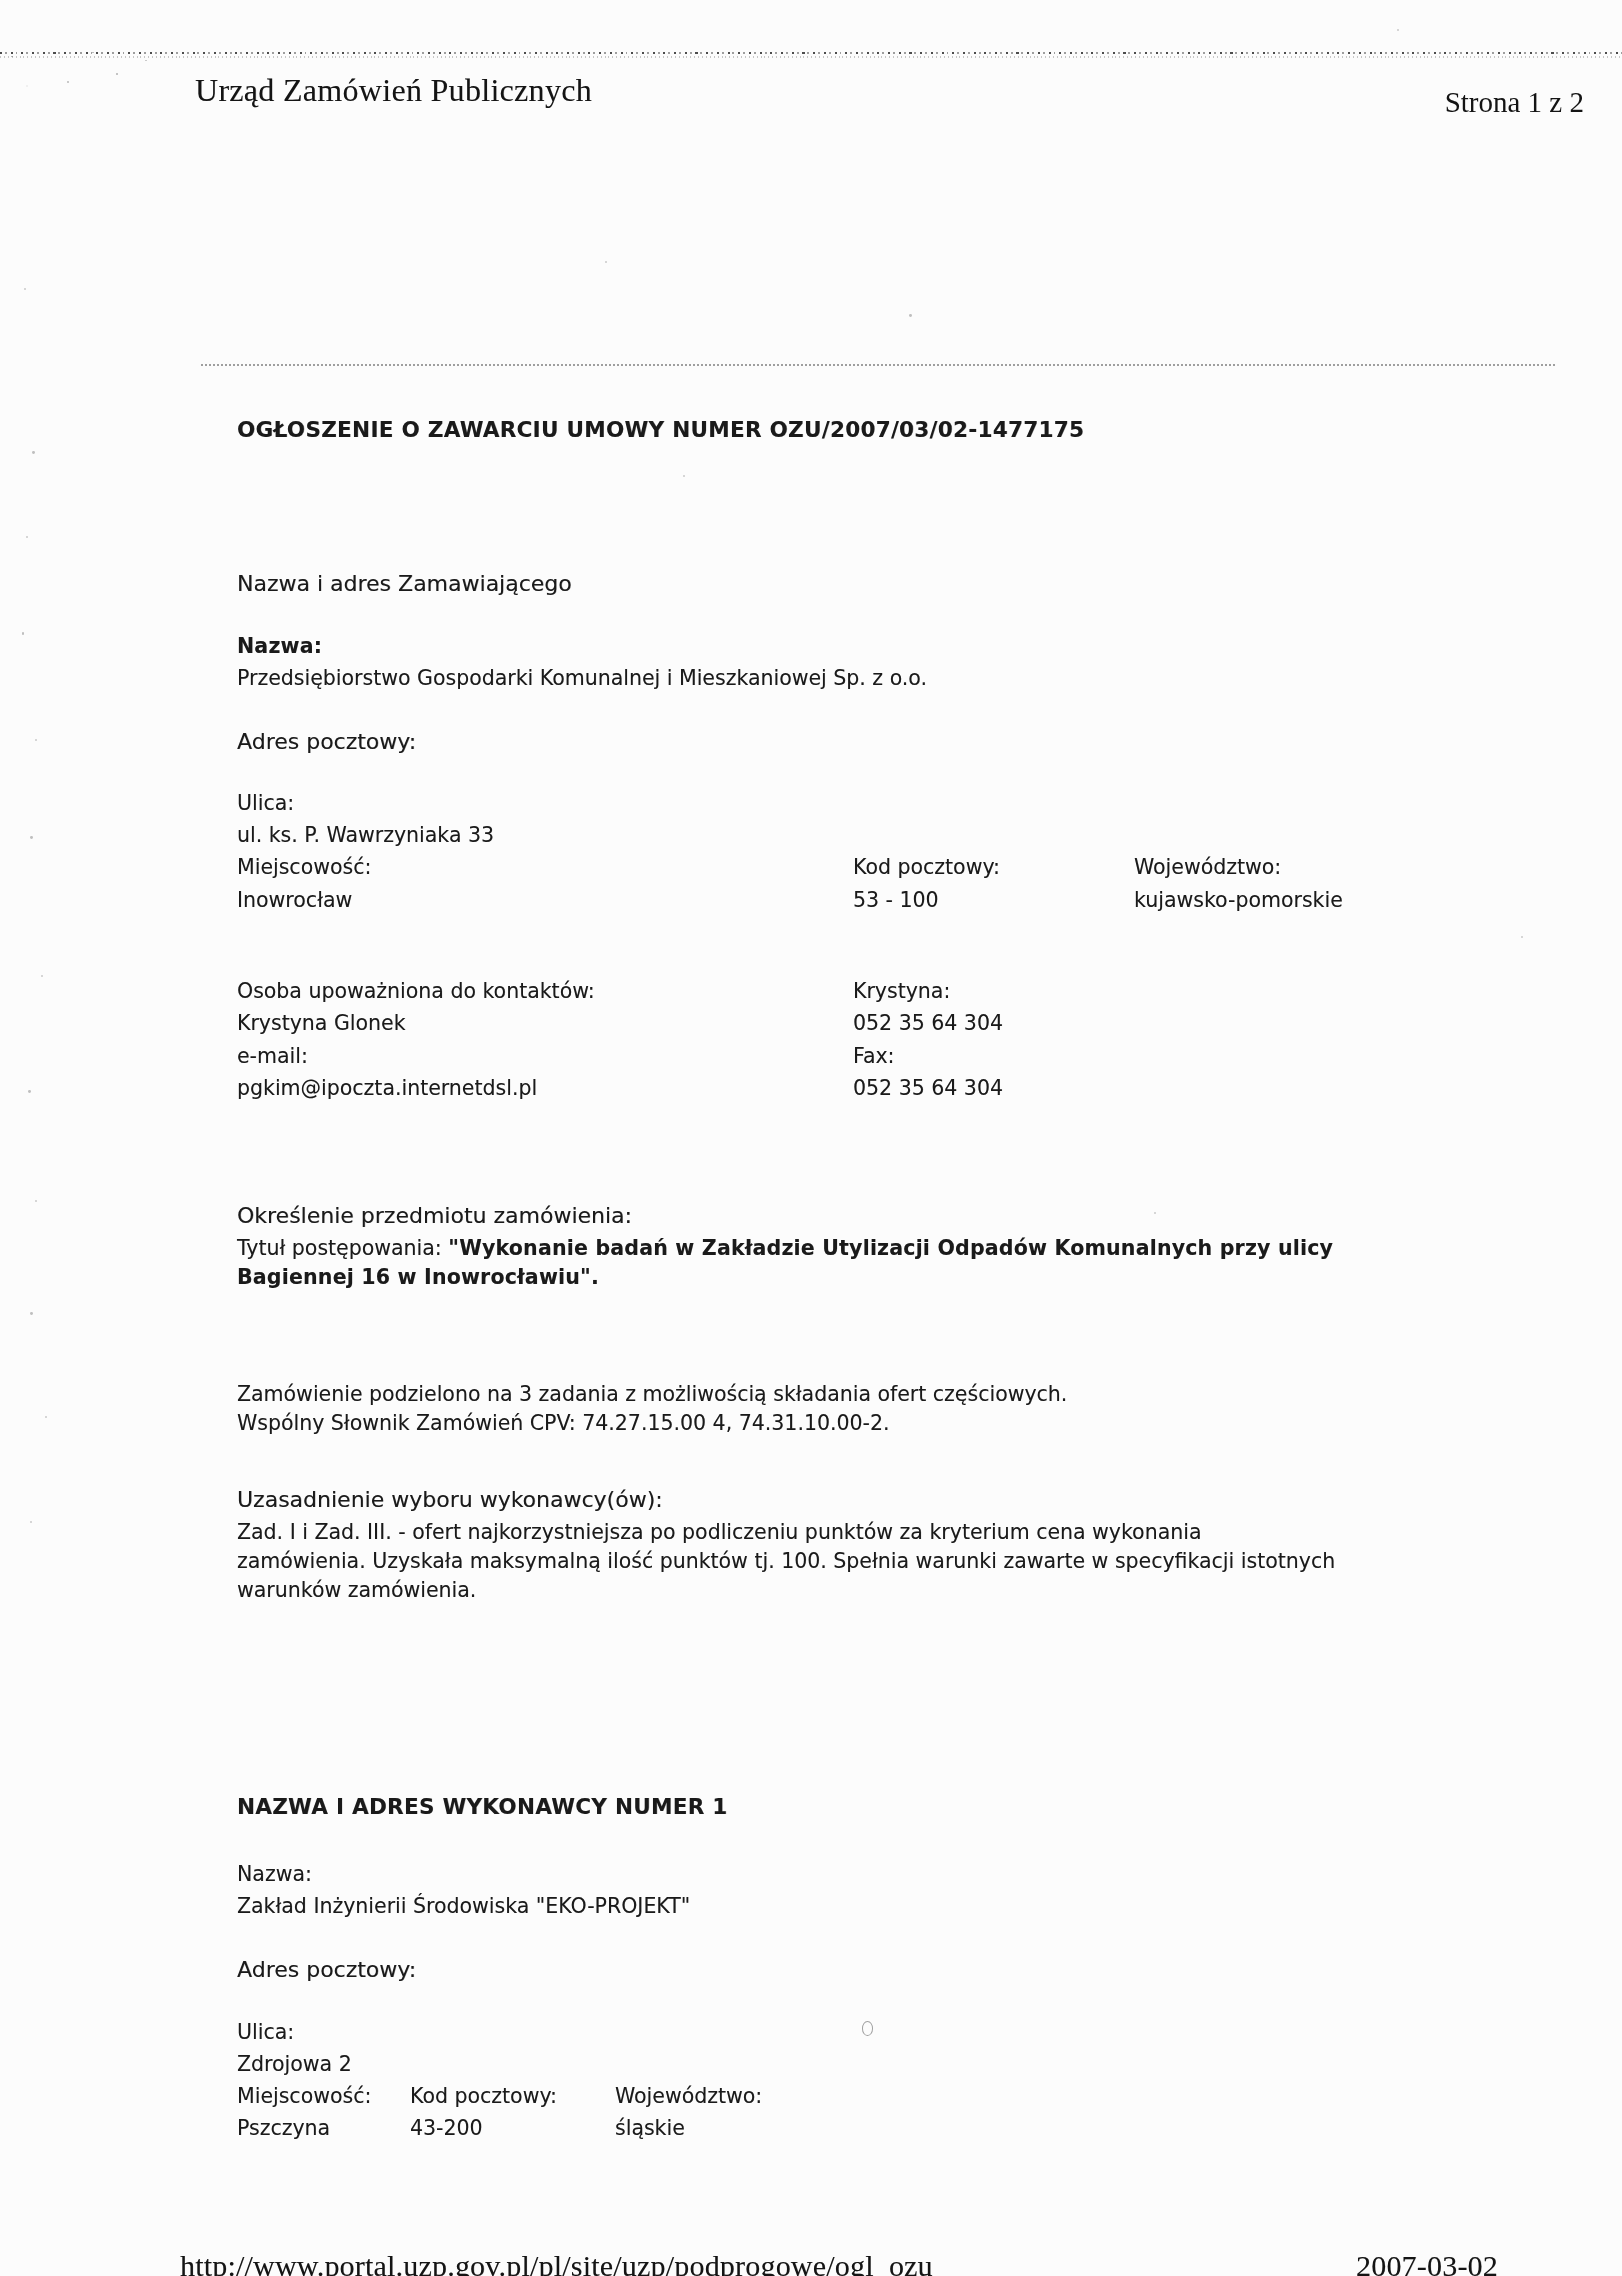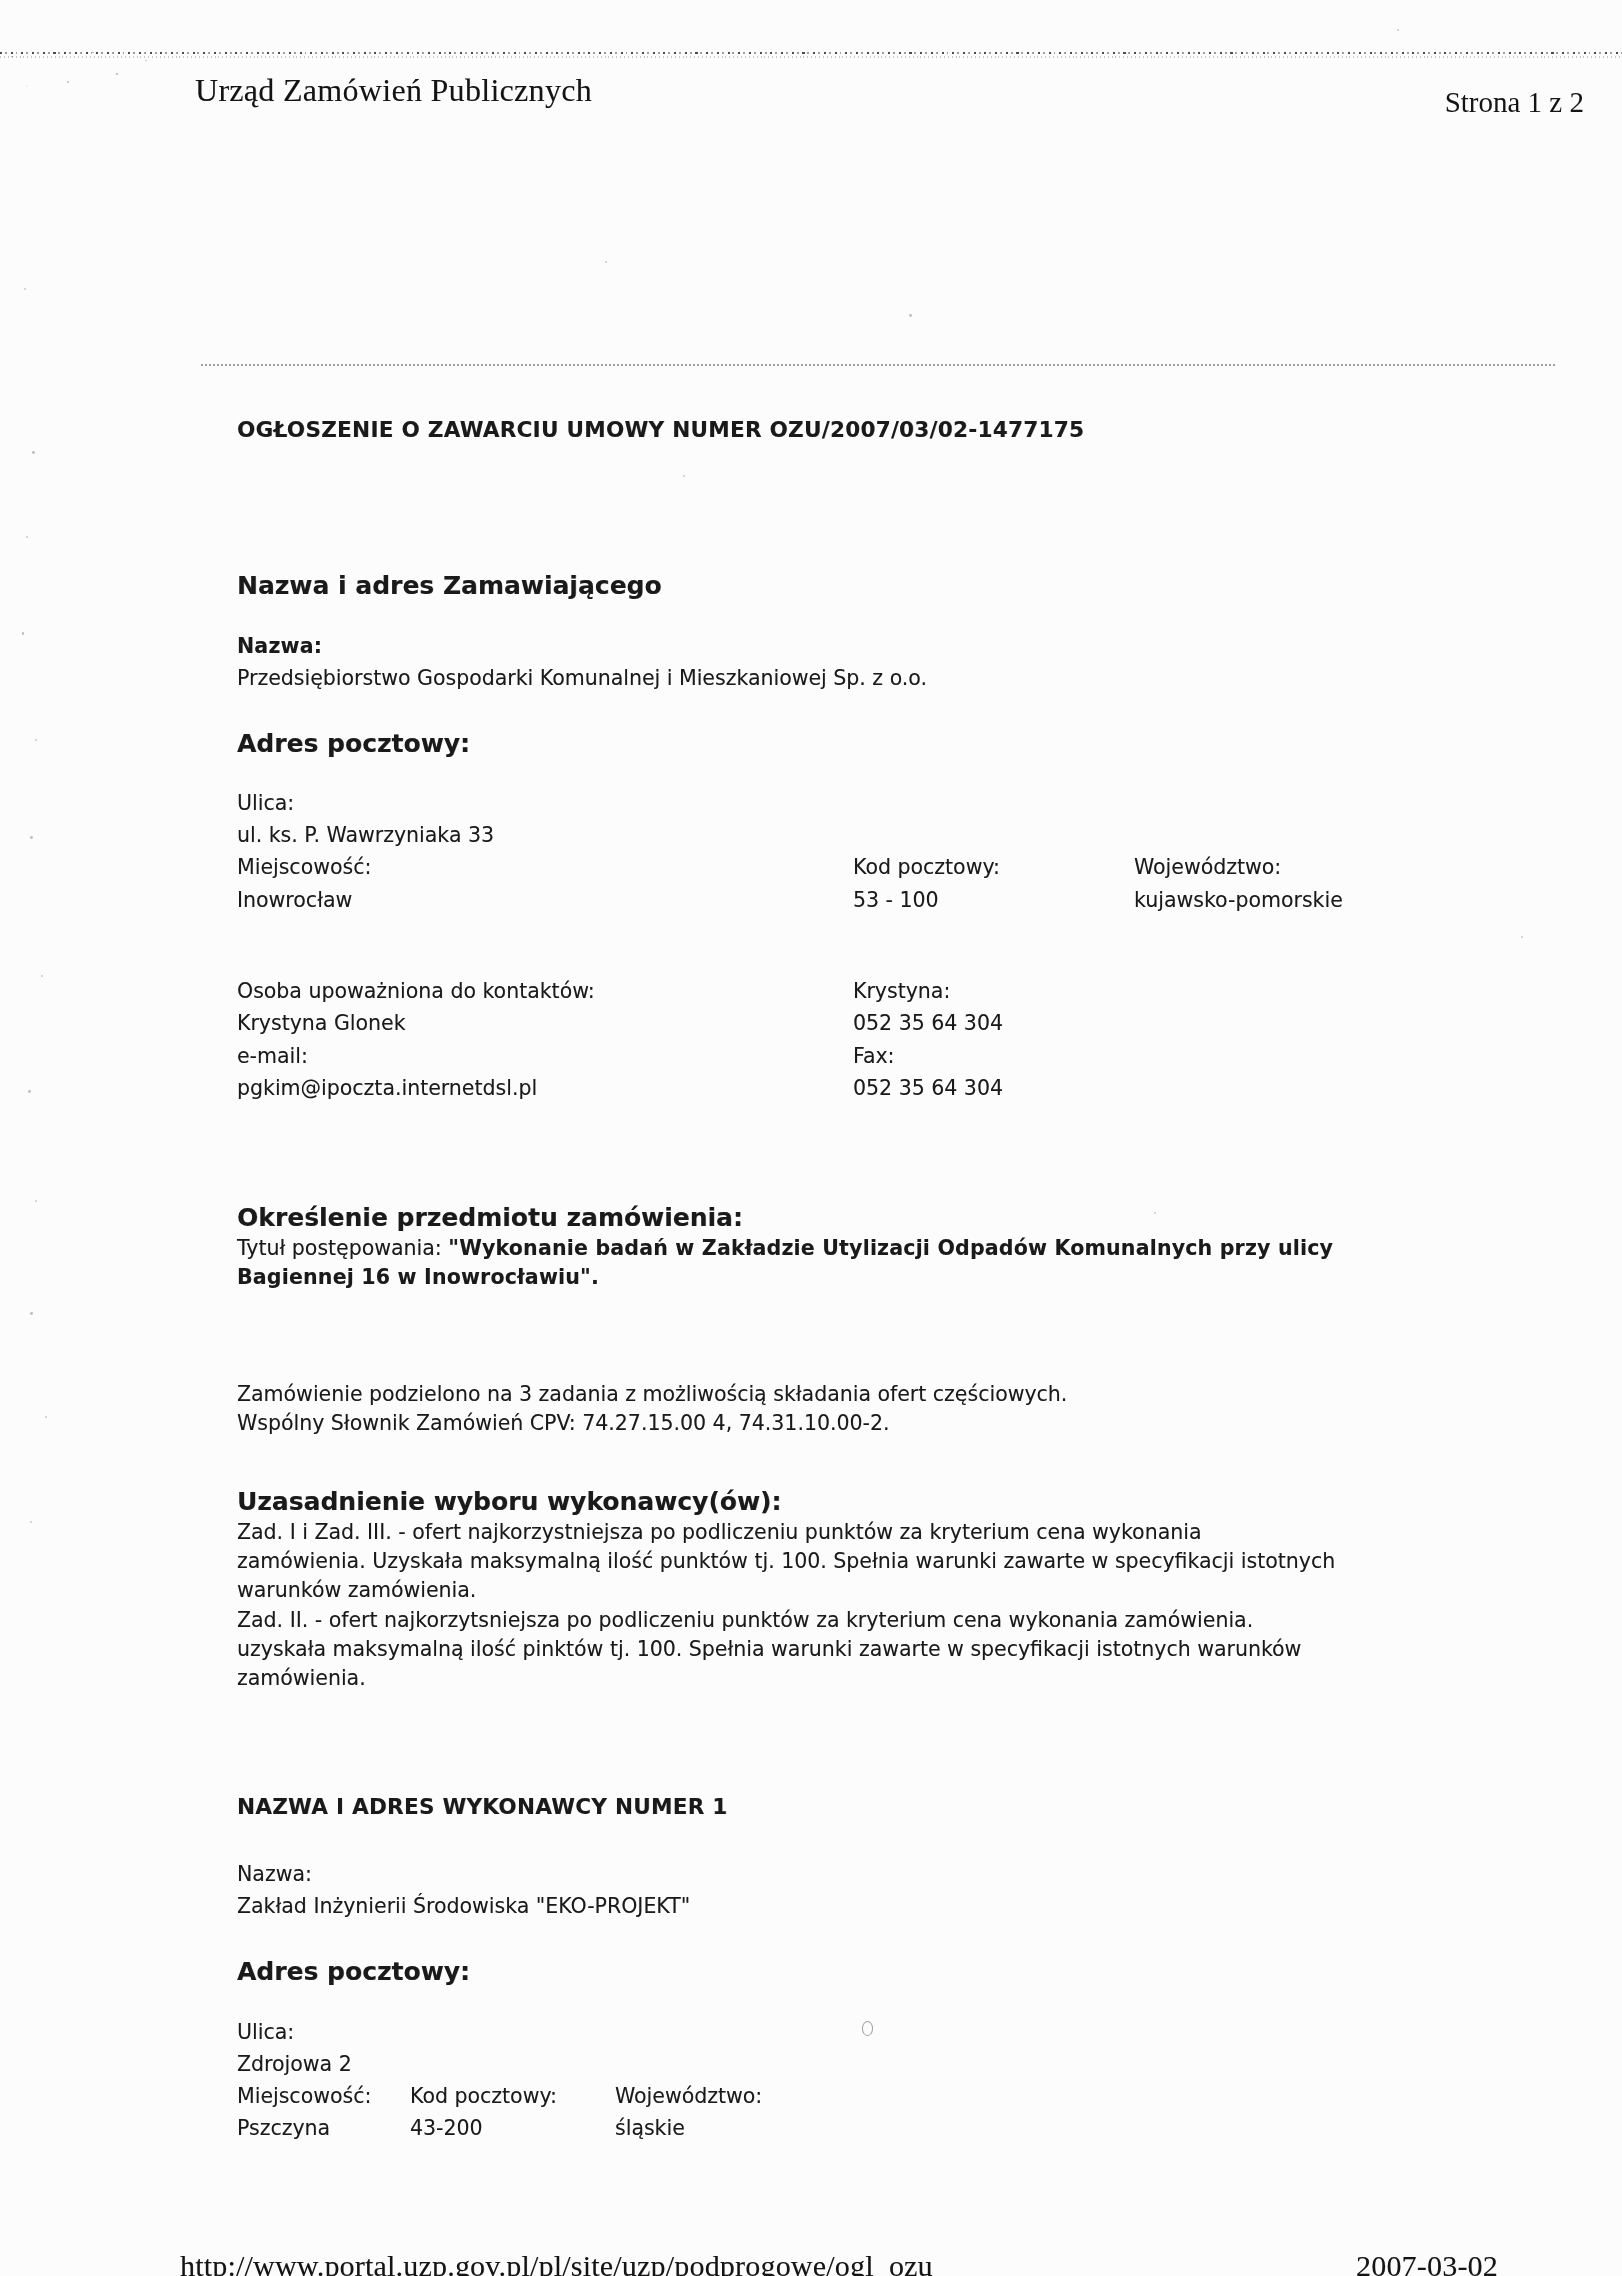--- a/index.html
+++ b/index.html
@@ -15,7 +15,7 @@
   .body-txt{font-size:20.5px;line-height:29px;text-shadow:0.2px 0.2px 0 rgba(0,0,0,.28);}
   .b{font-weight:700;letter-spacing:0.2px;}
   .title{font-size:21.5px;font-weight:700;letter-spacing:0.3px;text-shadow:0.4px 0.3px 0 rgba(0,0,0,.35);}
-  .heading{font-size:25px;font-weight:700;text-shadow:0.4px 0.3px 0 rgba(0,0,0,.35);}
+  .heading{font-size:22px;font-weight:400;text-shadow:0.4px 0.3px 0 rgba(0,0,0,.35);}
   .para{white-space:pre-line;}
   .scanline{left:0;width:1623px;height:2px;
     background:repeating-linear-gradient(90deg,rgba(45,45,45,.85) 0 2px,transparent 2px 4.9px,rgba(45,45,45,.45) 4.9px 6.8px,transparent 6.8px 10.7px);}

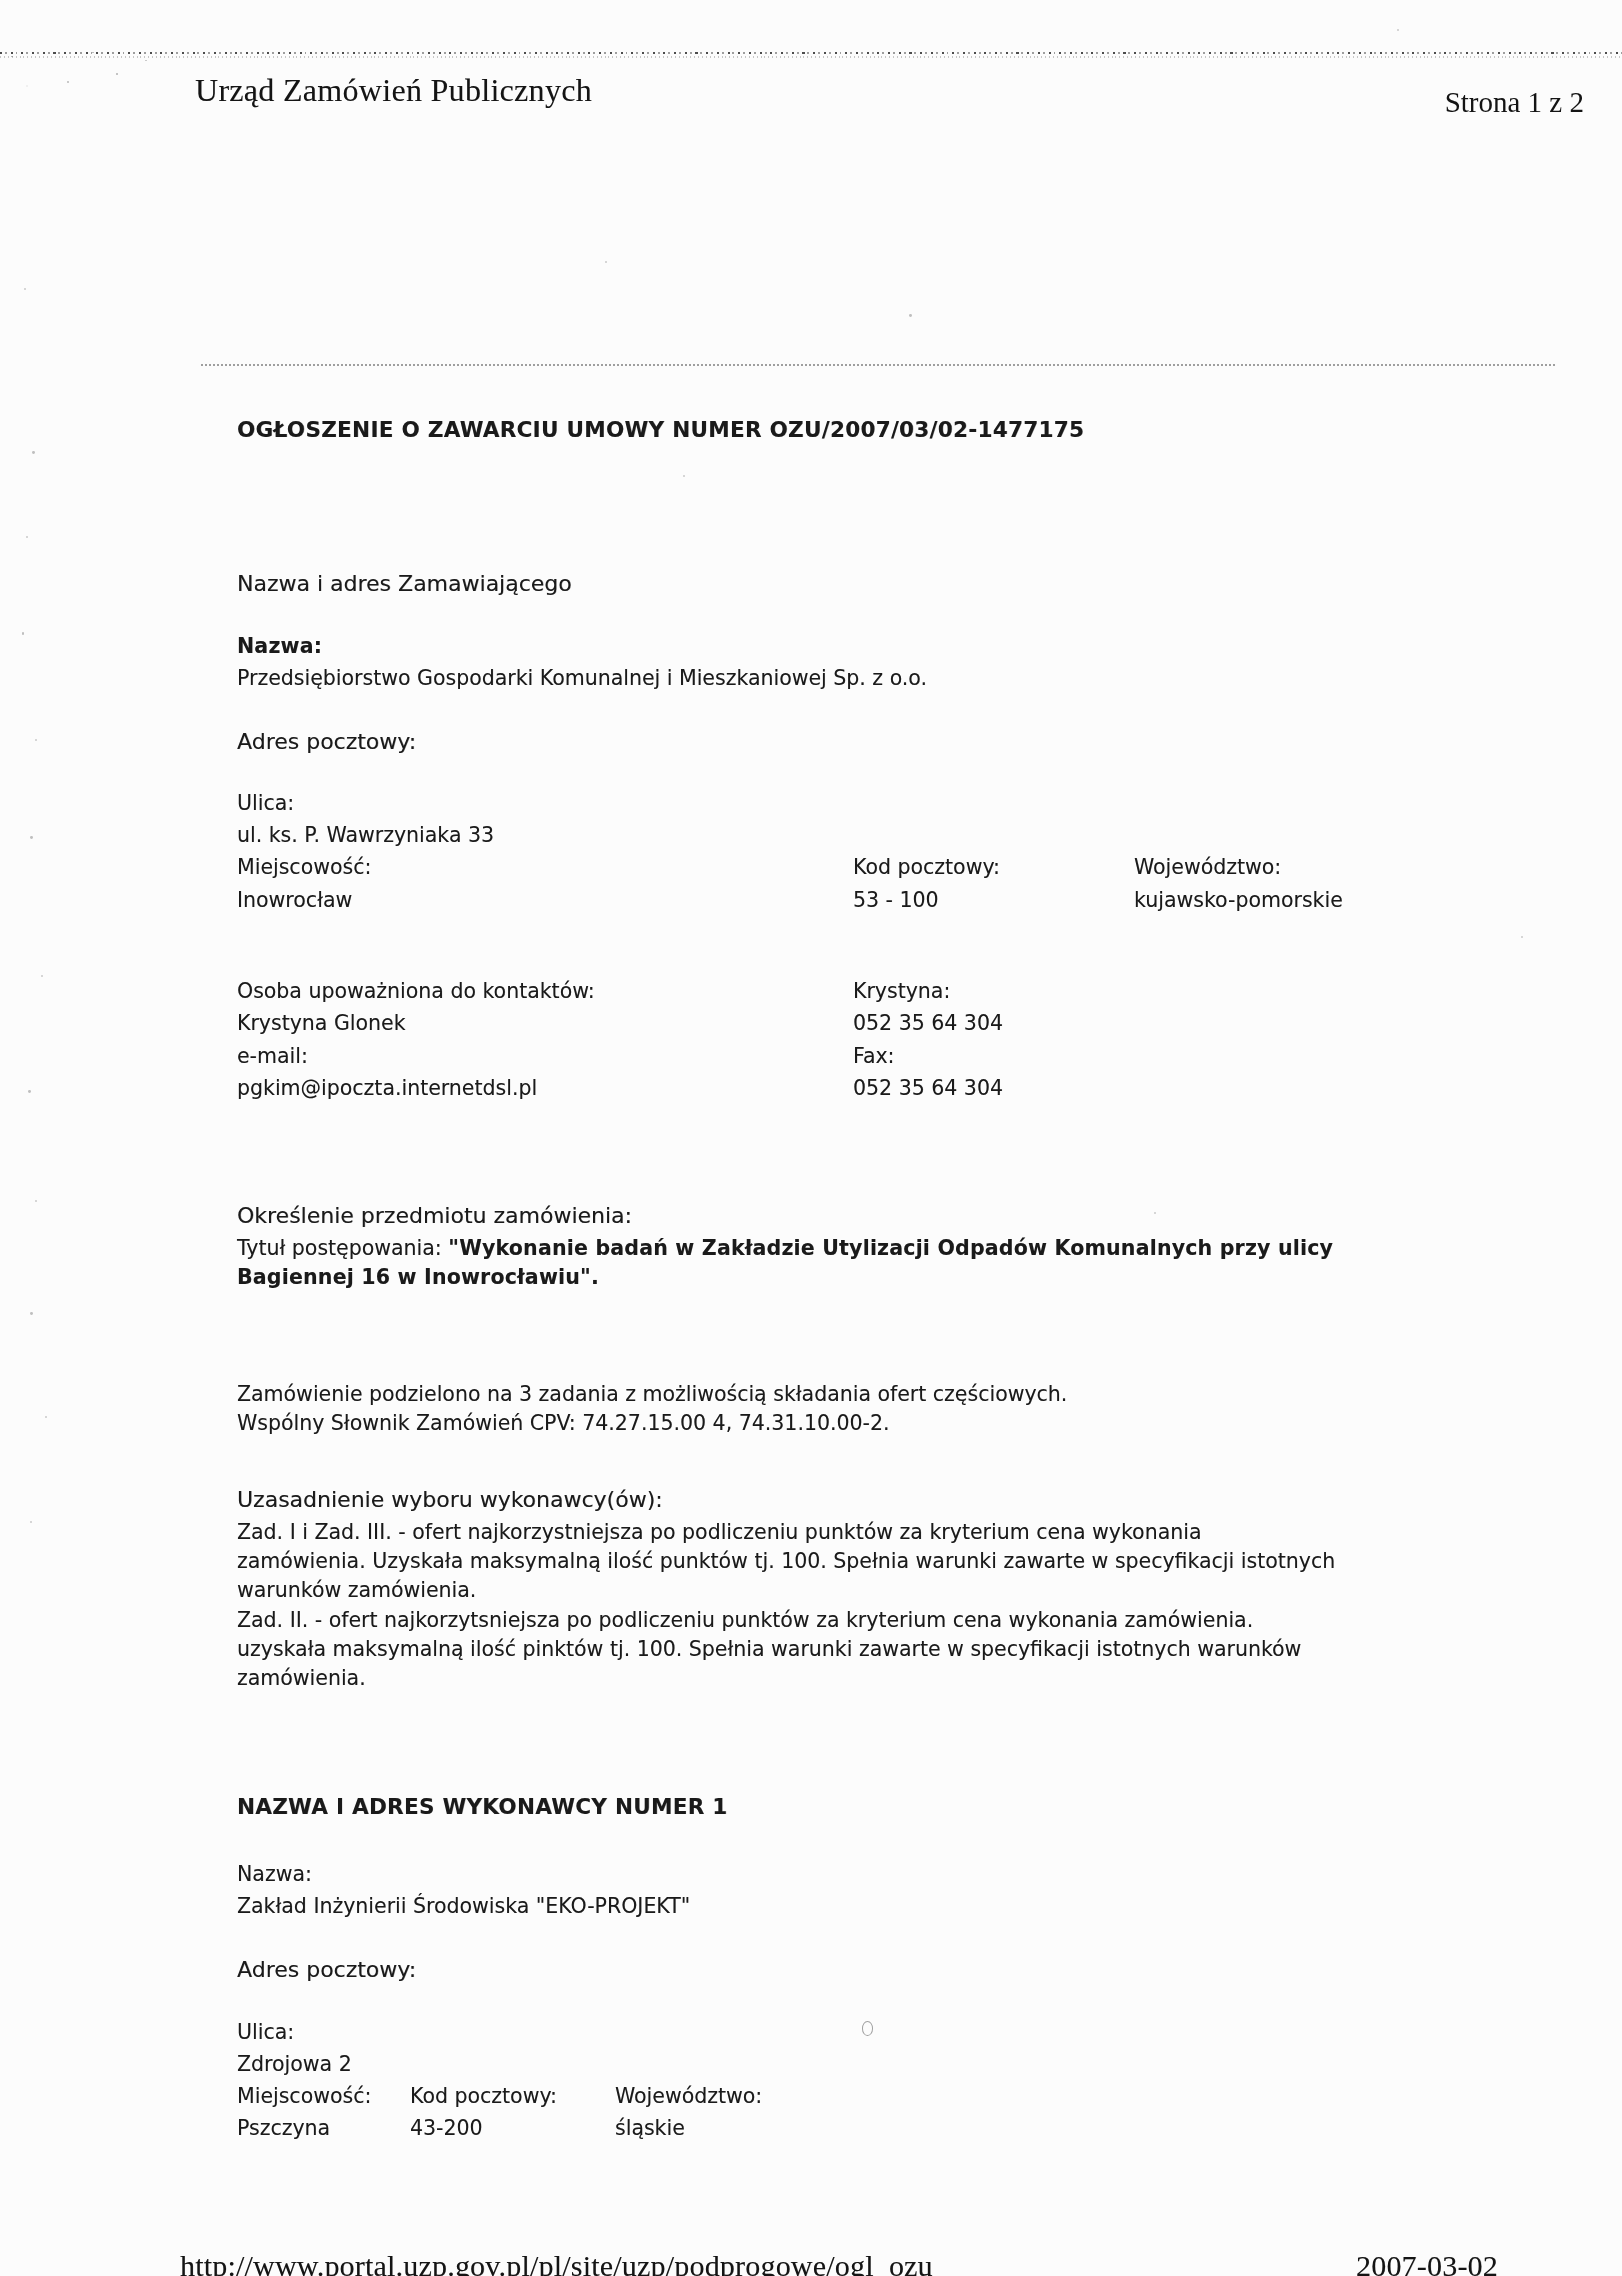--- a/index.html
+++ b/index.html
@@ -86,9 +86,6 @@
   <div class="abs body-txt para" style="left:237px;top:1518px;">Zad. I i Zad. III. - ofert najkorzystniejsza po podliczeniu punktów za kryterium cena wykonania
 zamówienia. Uzyskała maksymalną ilość punktów tj. 100. Spełnia warunki zawarte w specyfikacji istotnych
 warunków zamówienia.</div>
-  <div class="abs body-txt para" style="left:237px;top:1606px;">Zad. II. - ofert najkorzytsniejsza po podliczeniu punktów za kryterium cena wykonania zamówienia.
-uzyskała maksymalną ilość pinktów tj. 100. Spełnia warunki zawarte w specyfikacji istotnych warunków
-zamówienia.</div>
 
   <div class="abs title" style="left:237px;top:1794px;">NAZWA I ADRES WYKONAWCY NUMER 1</div>
   <div class="abs body-txt" style="left:237px;top:1860px;">Nazwa:</div>

